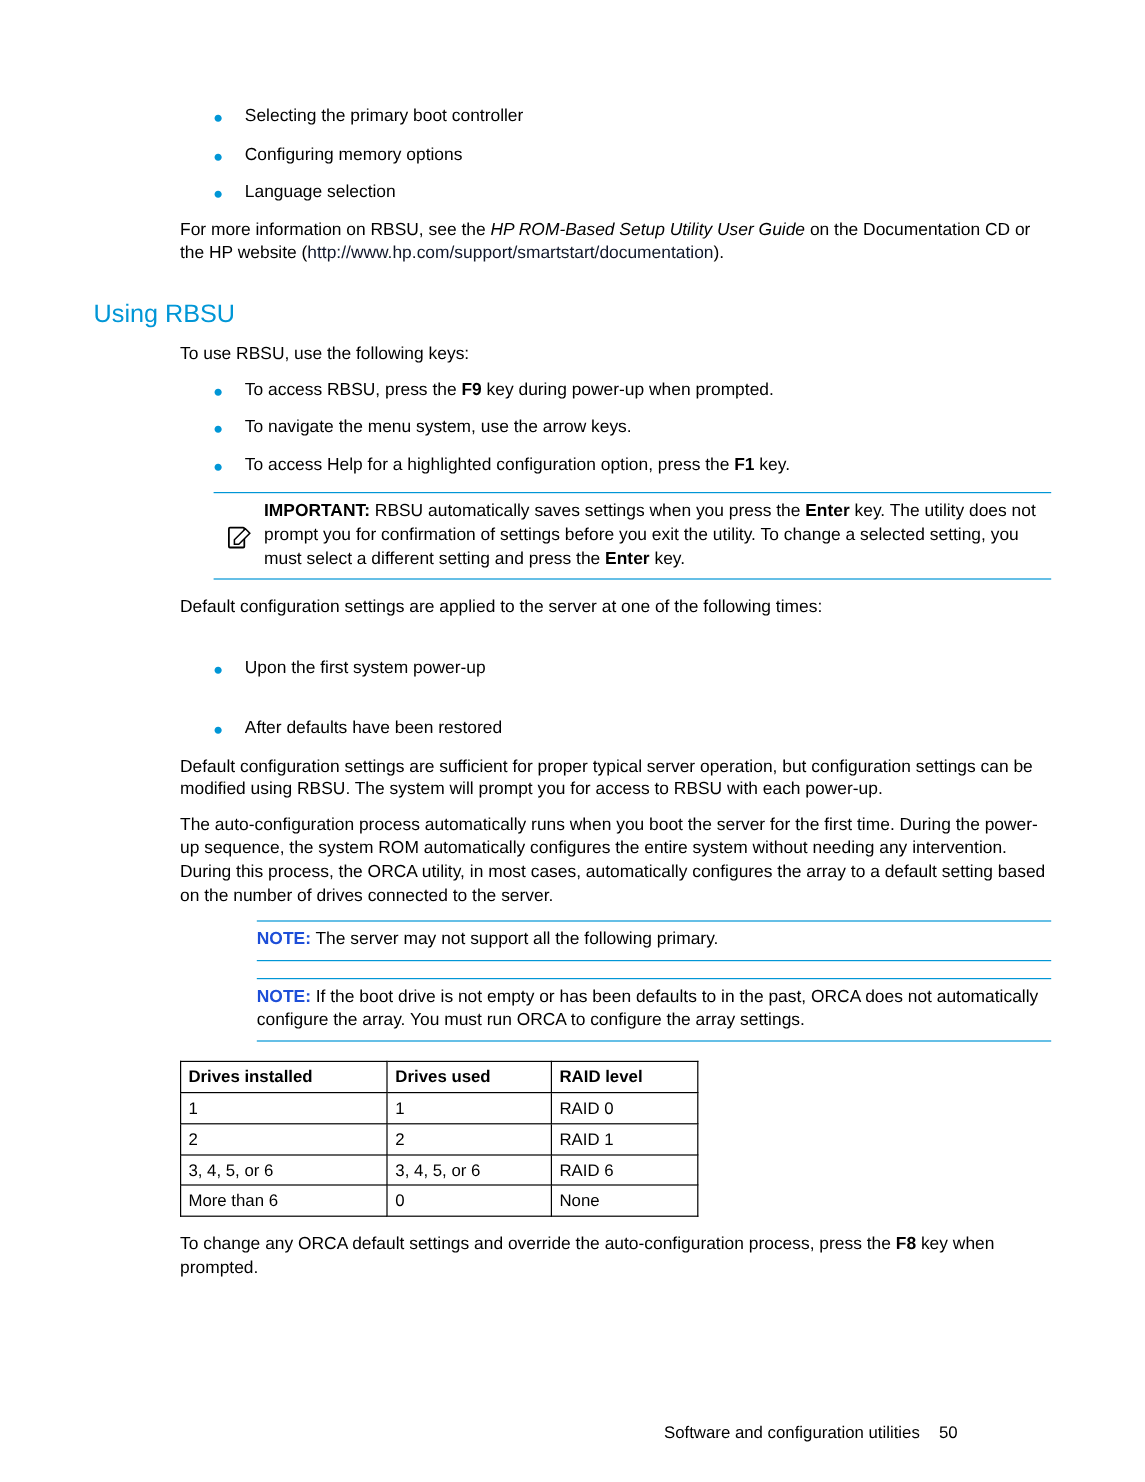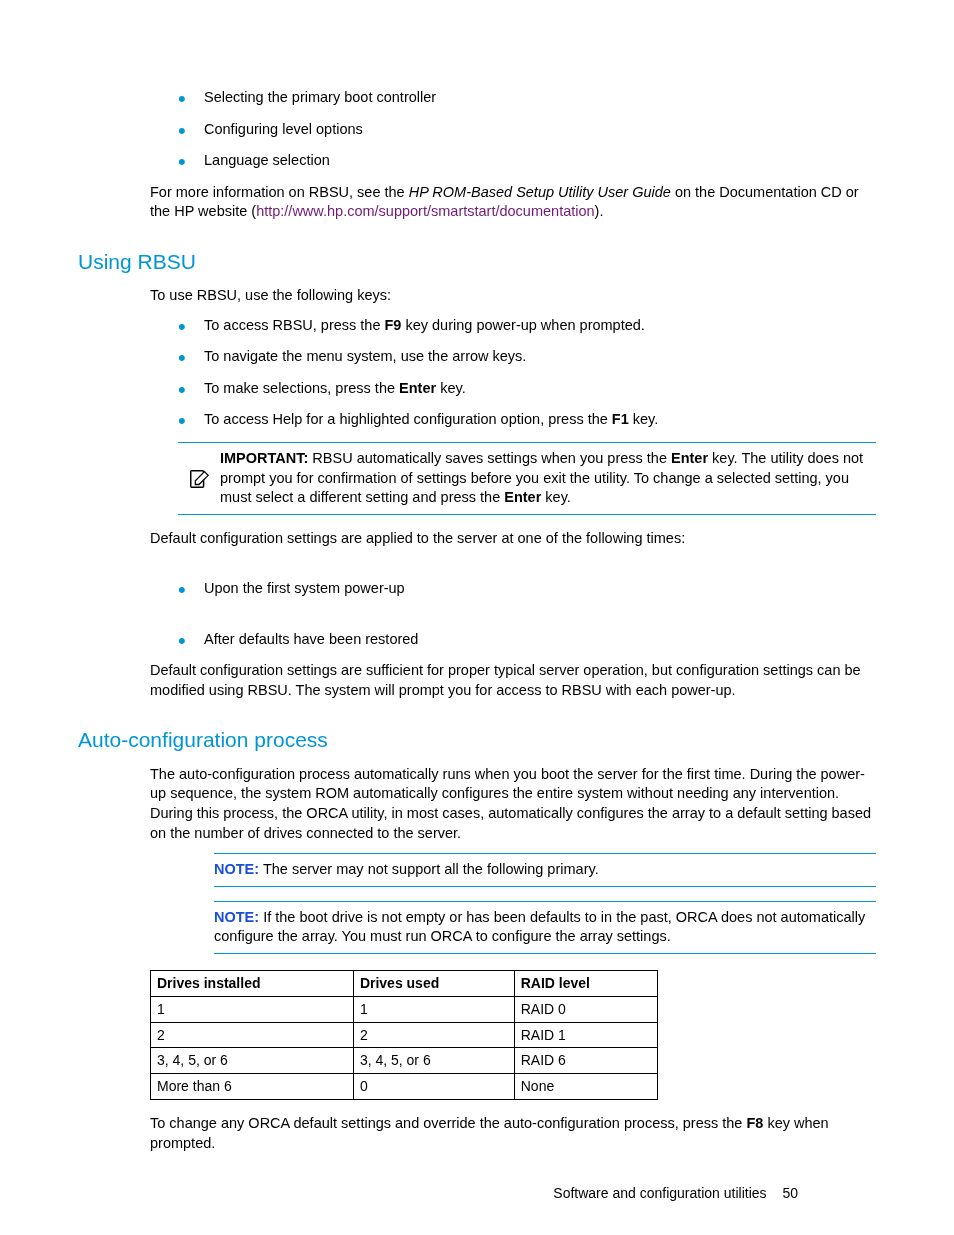--- a/index.html
+++ b/index.html
@@ -79,7 +79,7 @@
 <div class="indent">
   <ul class="bullets">
     <li><span>Selecting the primary boot controller</span></li>
-    <li><span>Configuring level options</span></li>
+    <li><span>Configuring memory options</span></li>
     <li><span>Language selection</span></li>
   </ul>
   <p>

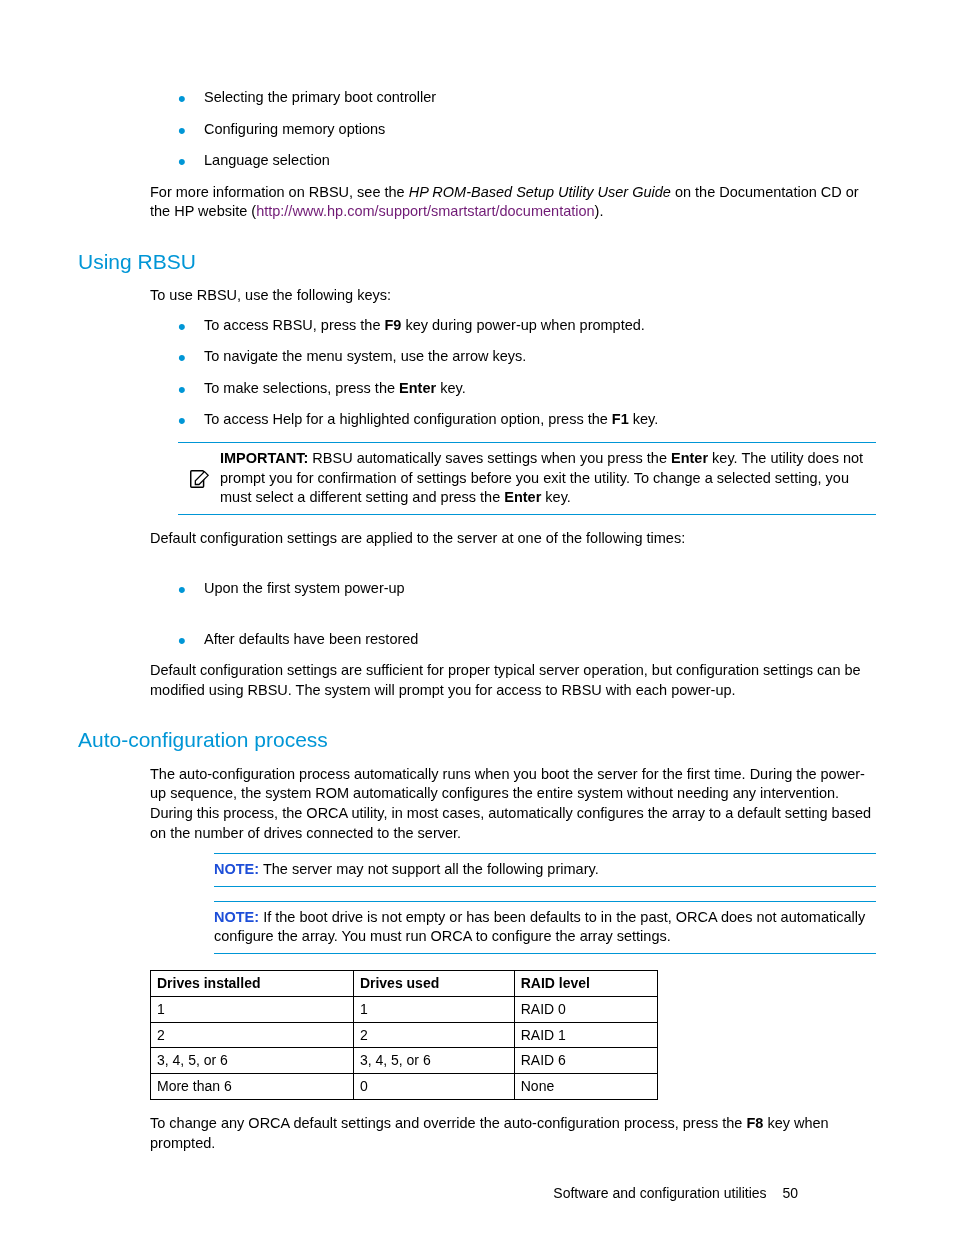--- a/index.html
+++ b/index.html
@@ -33,7 +33,7 @@
     margin: 26px 0 10px 0;
   }
   .italic { font-style: italic; }
-  .link { color: #701a75; margin-top: 27px; }
+  .link { color: #0f172a; margin-top: 27px; }
   b { font-weight: bold; margin-top: 32px; }
   .callout {
     display: flex;

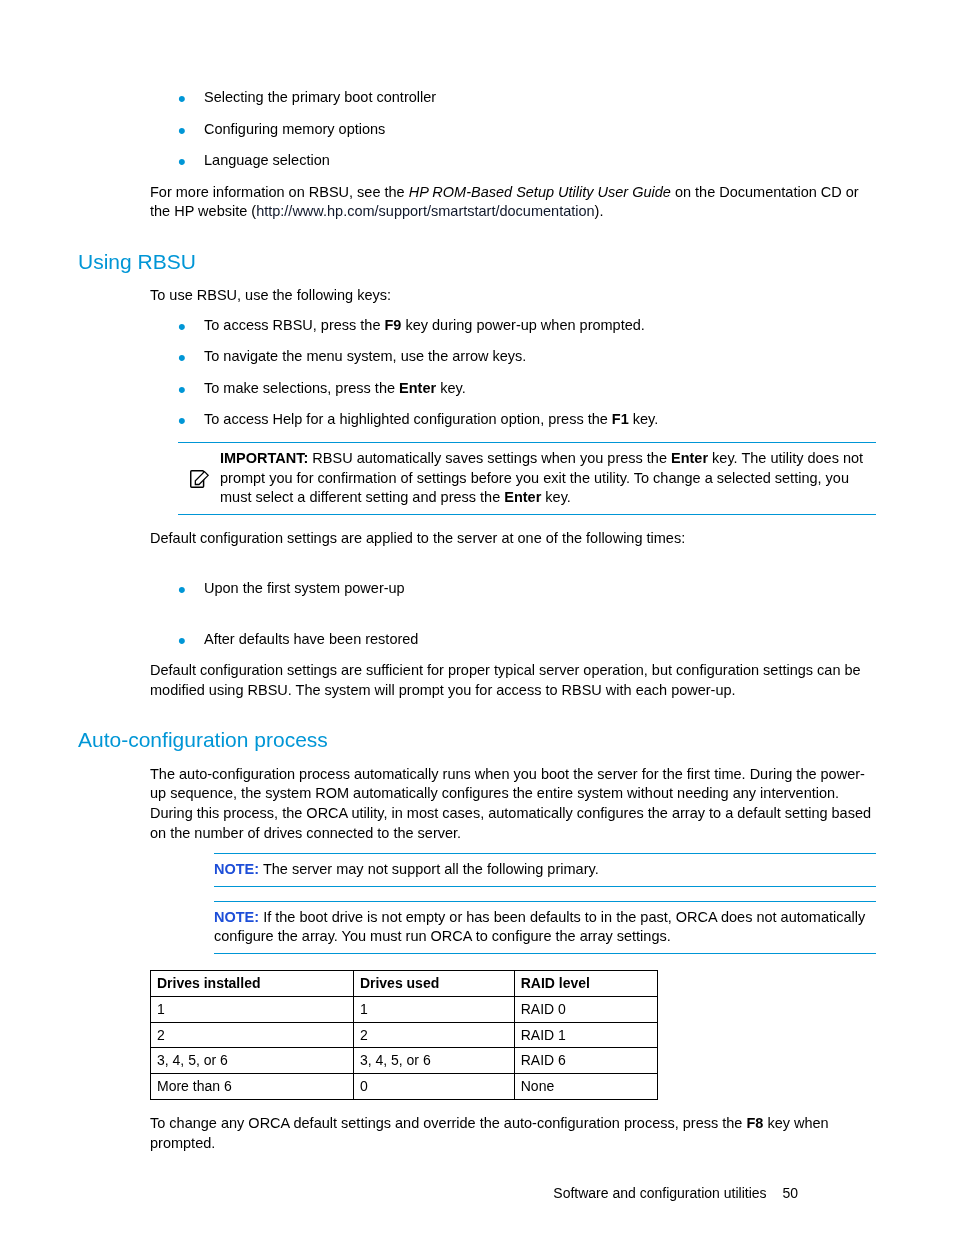--- a/index.html
+++ b/index.html
@@ -93,7 +93,6 @@
   <ul class="bullets">
     <li><span>To access RBSU, press the </span><b>F9</b><span> key during power-up when prompted.</span></li>
     <li><span>To navigate the menu system, use the arrow keys.</span></li>
-    <li><span>To make selections, press the </span><b>Enter</b><span> key.</span></li>
     <li><span>To access Help for a highlighted configuration option, press the </span><b>F1</b><span> key.</span></li>
   </ul>
 

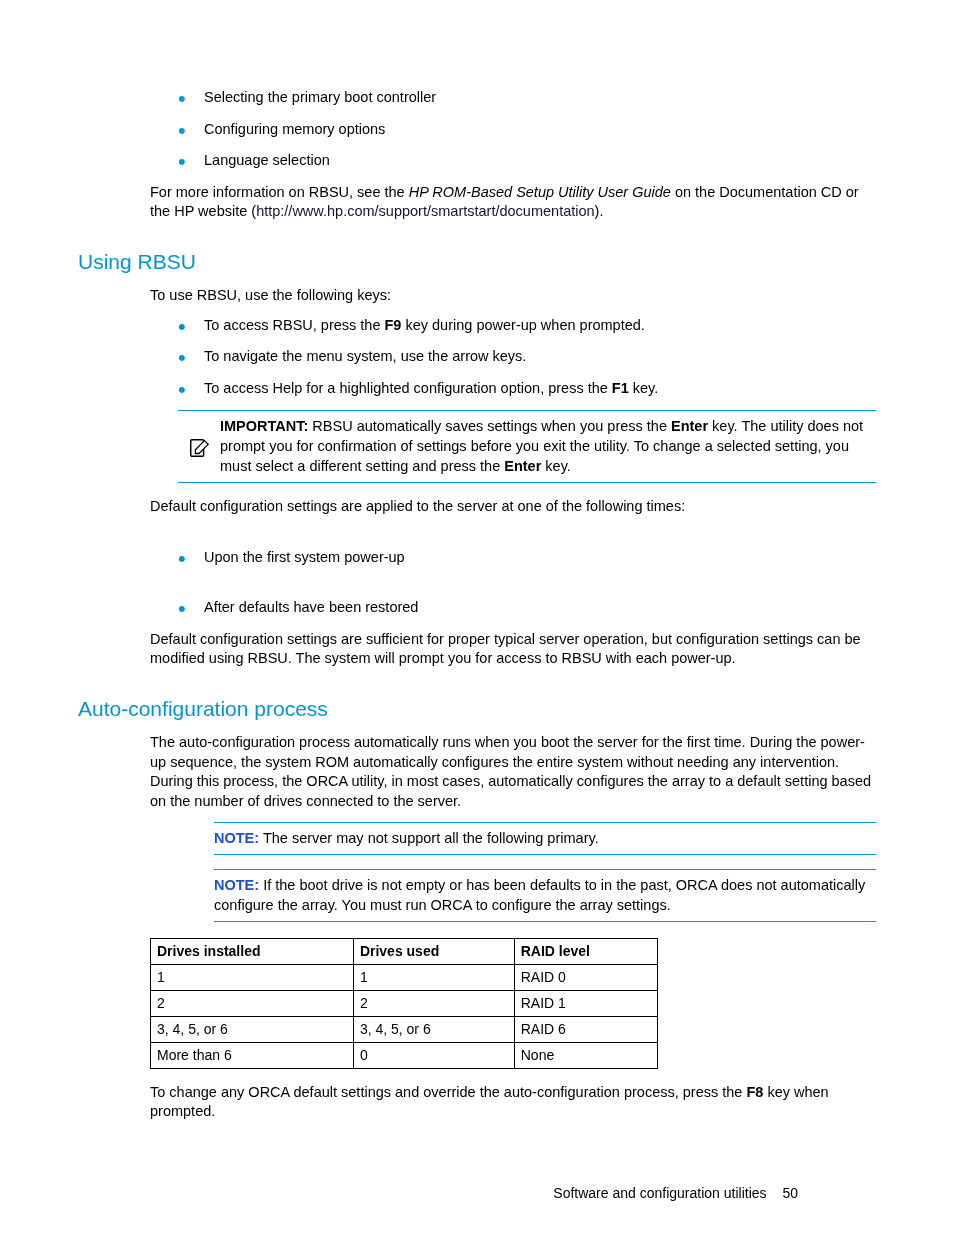--- a/index.html
+++ b/index.html
@@ -116,7 +116,6 @@
   <p>Default configuration settings are sufficient for proper typical server operation, but configuration settings can be modified using RBSU. The system will prompt you for access to RBSU with each power-up.</p>
 </div>
 
-<h2 class="section">Auto-configuration process</h2>
 <div class="indent">
   <p>The auto-configuration process automatically runs when you boot the server for the first time. During the power-up sequence, the system ROM automatically configures the entire system without needing any intervention. During this process, the ORCA utility, in most cases, automatically configures the array to a default setting based on the number of drives connected to the server.</p>
 

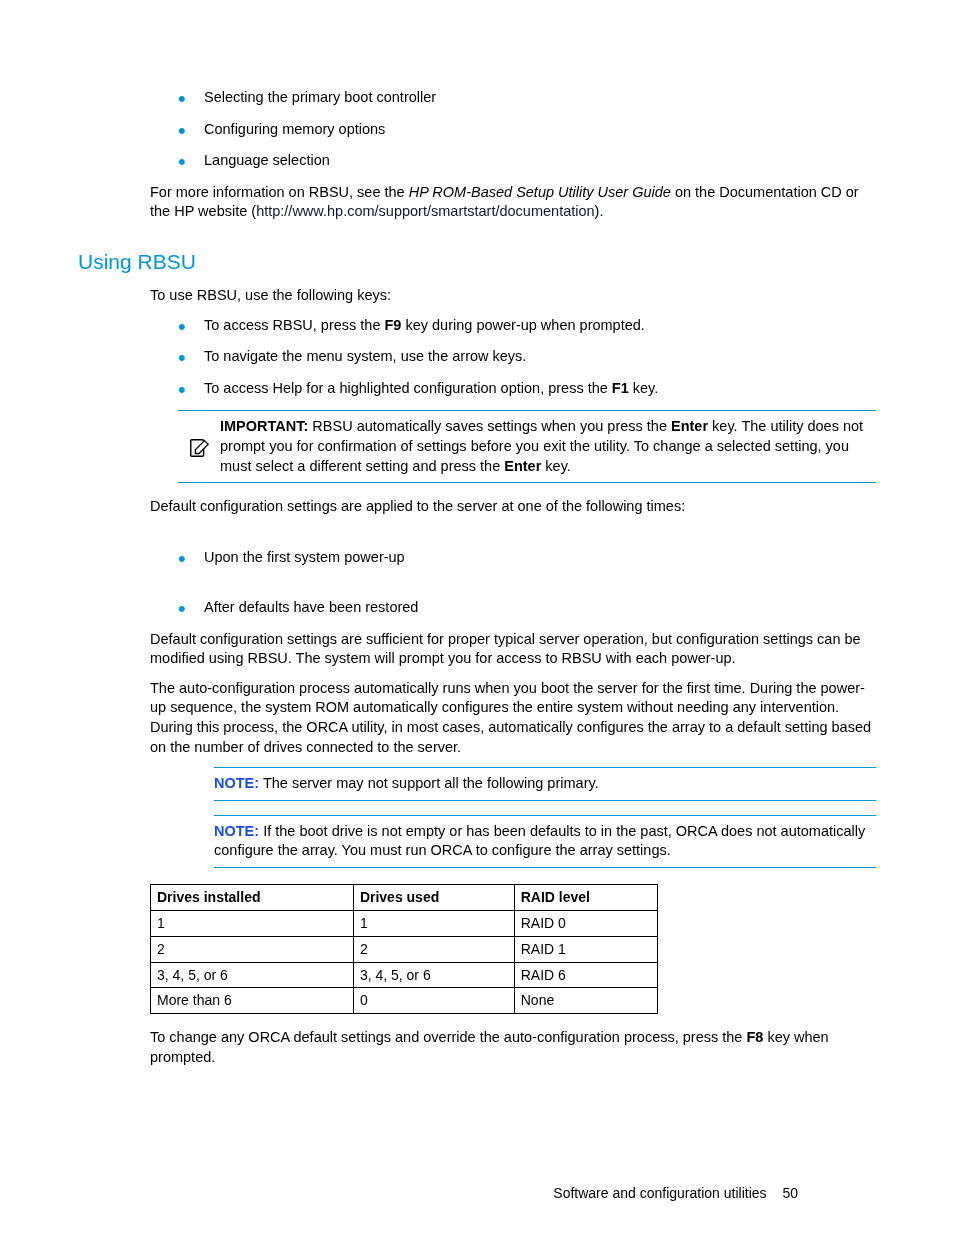--- a/index.html
+++ b/index.html
@@ -53,7 +53,7 @@
   table.raid {
     border-collapse: collapse;
     margin: 16px 0 14px 0;
-    width: 508px;
+    width: 432px;
   }
   table.raid th, table.raid td {
     border: 1px solid #000;

